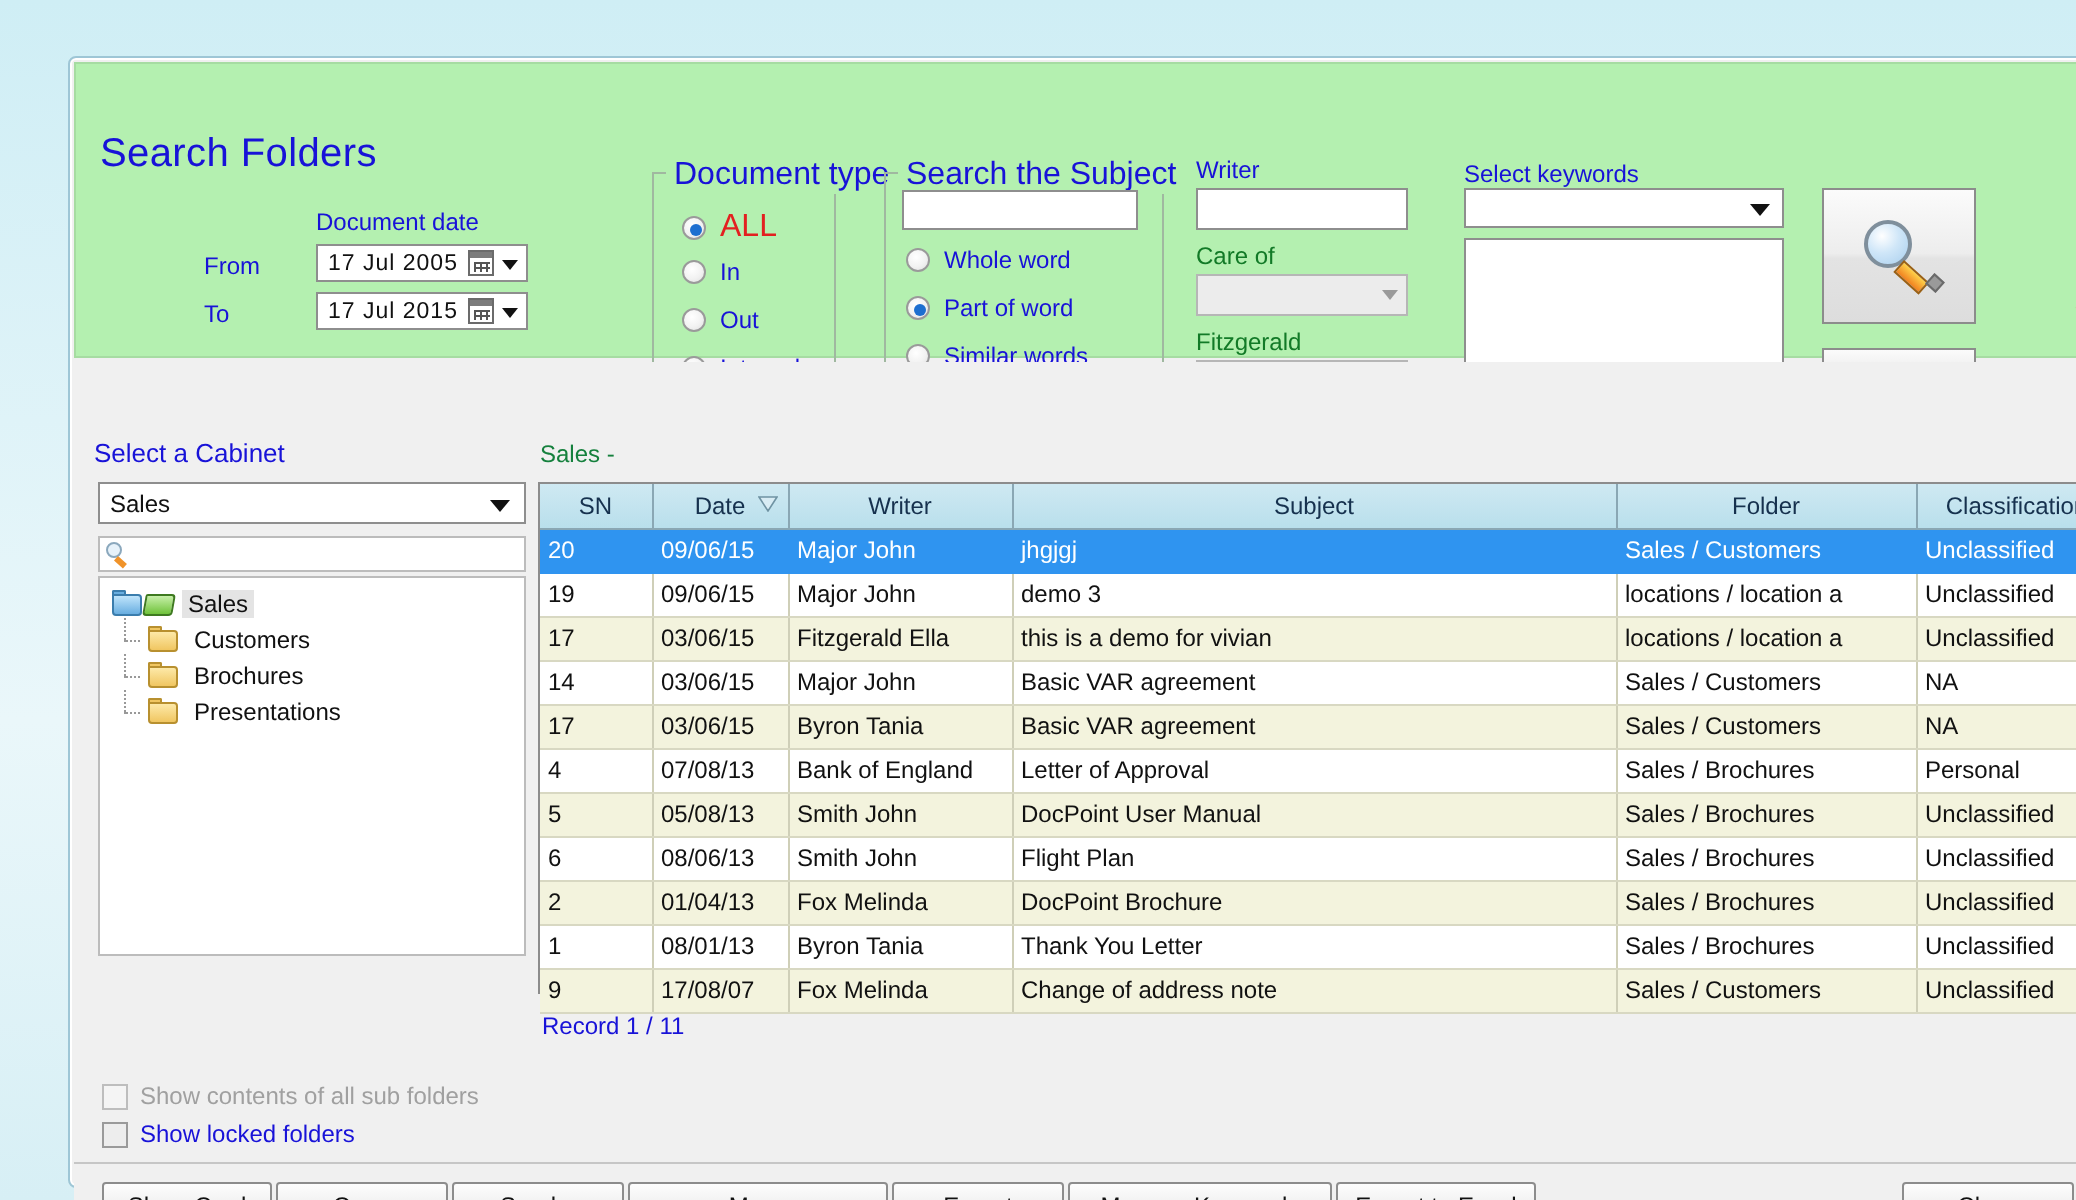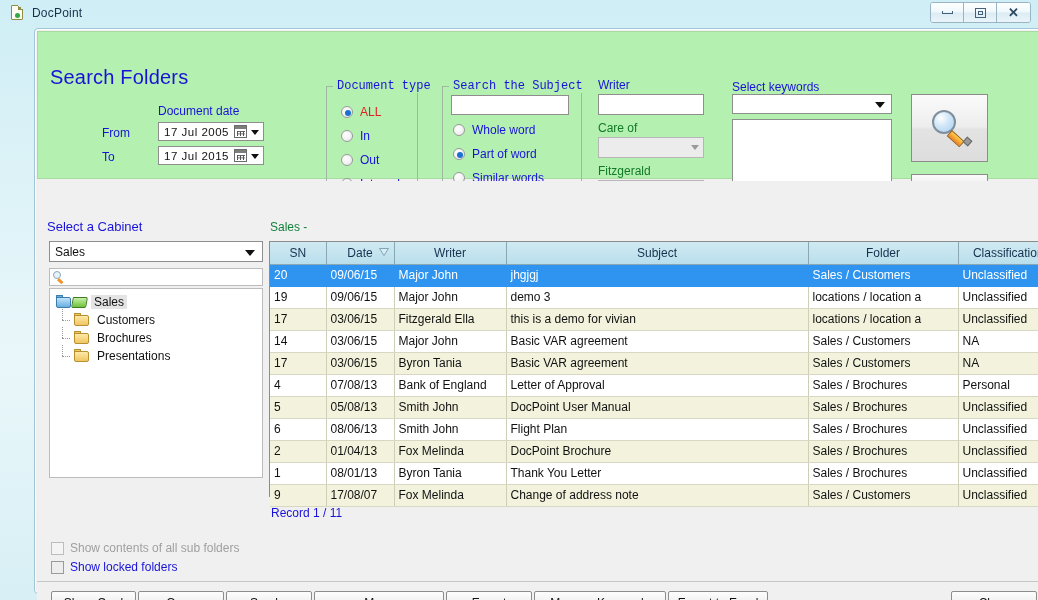--- a/index.html
+++ b/index.html
@@ -353,23 +353,6 @@
 
 <div id="app">
 
-  <div id="titlebar">
-    <span class="tb-icon">
-        <span class="doc-glyph"></span>
-      </span>
-    <span class="tb-title">DocPoint</span>
-    <div id="winbtns">
-      <div class="wb">
-          <span class="ic-min"></span>
-        </div>
-      <div class="wb">
-          <span class="ic-max"></span>
-        </div>
-      <div class="wb">
-          <span class="ic-close">✕</span>
-        </div>
-    </div>
-  </div>
 
   <div id="frame">
 

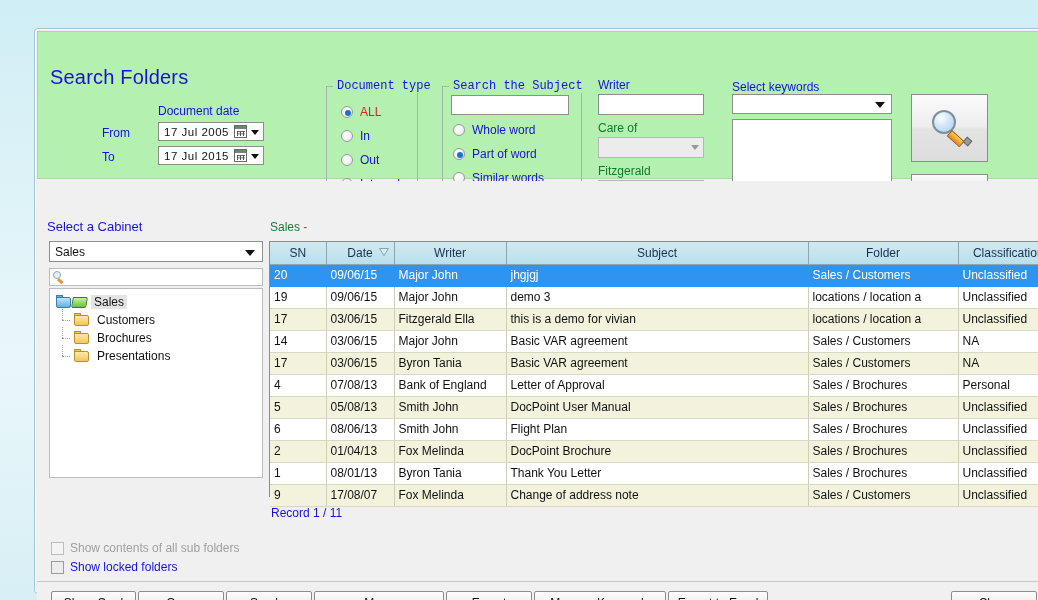--- a/index.html
+++ b/index.html
@@ -122,7 +122,7 @@
   .groupbox { position:absolute; border:1px solid #a0b8a0; }
   .groupbox > .gb-title {
     position:absolute; top:-8px; left:6px; padding:0 4px;
-    background:#b4f0b0; font-size:12px; color:#1812d8; white-space:nowrap;font-family:Liberation Mono, monospace;
+    background:#b4f0b0; font-size:16px; color:#1812d8; white-space:nowrap;
   }
   #gb-doctype { left:288px; top:54px; width:92px; height:115px; }
   #gb-subject { left:404px; top:54px; width:140px; height:115px; }

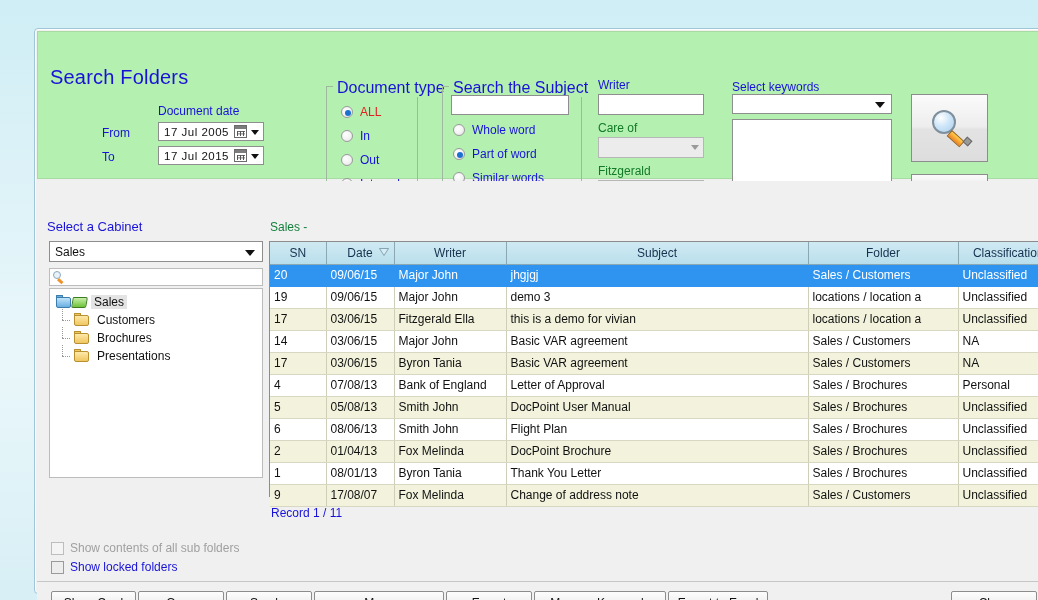--- a/index.html
+++ b/index.html
@@ -84,7 +84,7 @@
   }
   .lbl-blue { color:#1812d8; font-size:12px; }
   .lbl-green{ color:#127a27; font-size:12px; }
-  .lbl-red  { color:#e32020; font-size:12px; }
+  .lbl-red  { color:#e32020; font-size:16px; }
 
   
   #docdate-lbl { position:absolute; left:120px; top:72px; }

